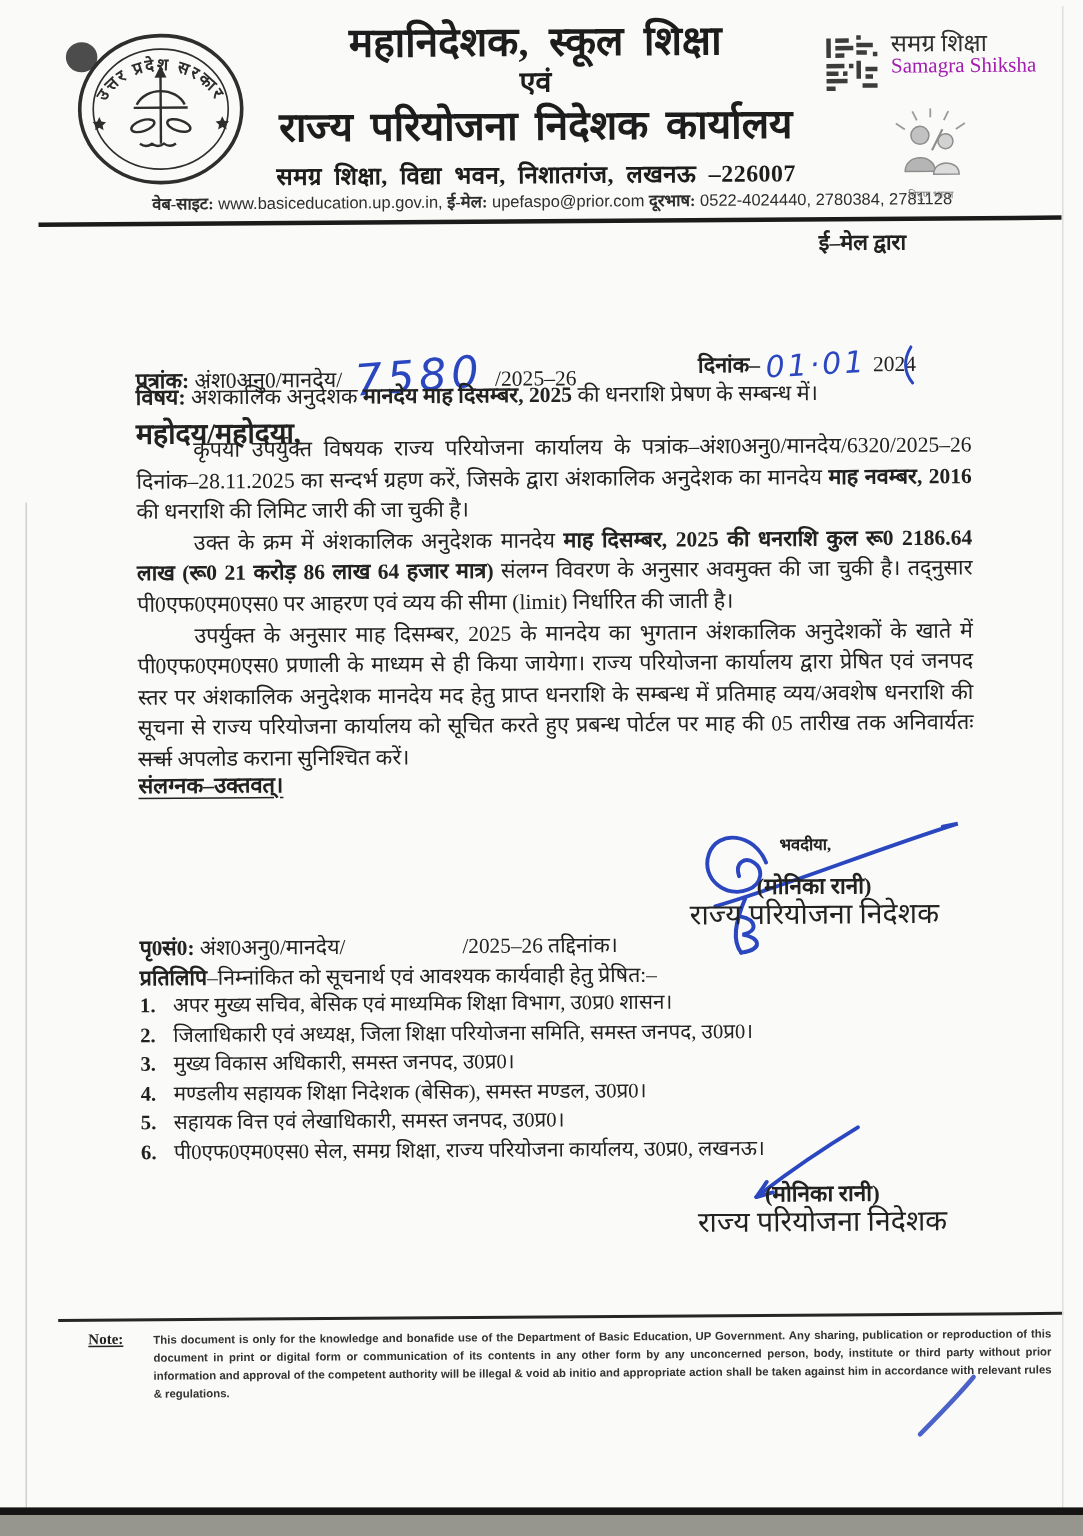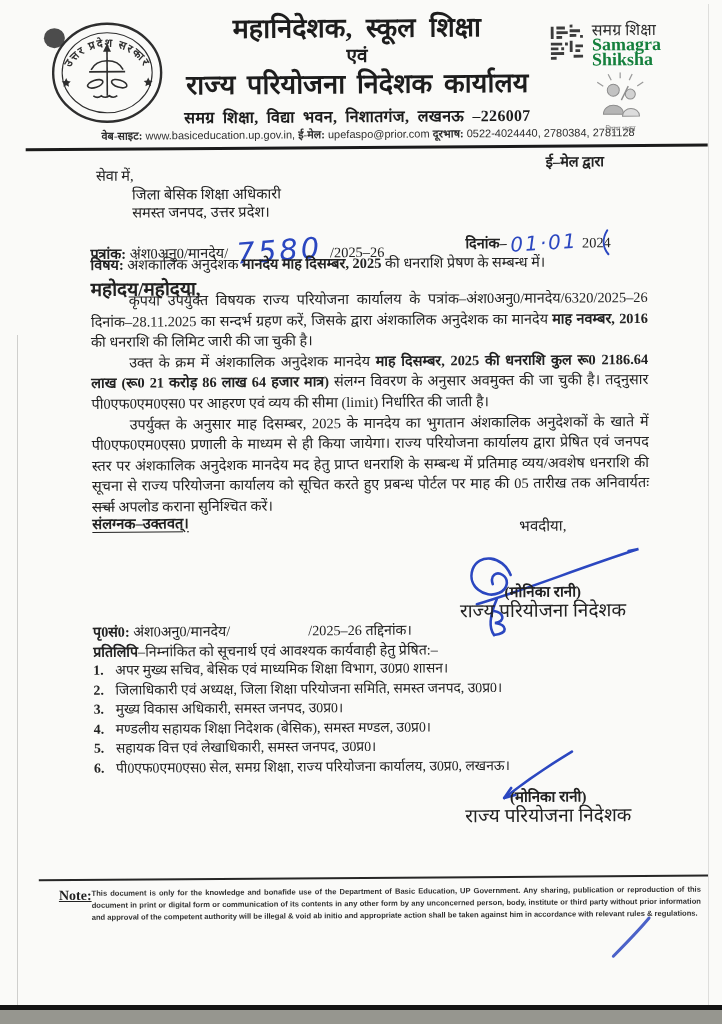--- a/index.html
+++ b/index.html
@@ -25,7 +25,7 @@
   .logo-samagra{position:absolute;left:552px;top:24px;display:flex;align-items:flex-start;}
   .samagra-text{margin-left:7px;line-height:15px;}
   .samagra-hi{font-size:16px;color:#2f2f2f;}
-  .samagra-en{font-size:18px;color:#15803d;font-weight:bold;}
+  .samagra-en{font-size:14px;color:#a21caf;}
   .logo-nipun{position:absolute;left:584px;top:74px;width:78px;text-align:center;}
   .nipun-cap{font-size:7px;color:#6e6e6e;margin-top:-2px;}
   .rule{position:absolute;left:28px;top:146px;width:682px;height:3px;background:#1b1b1b;}

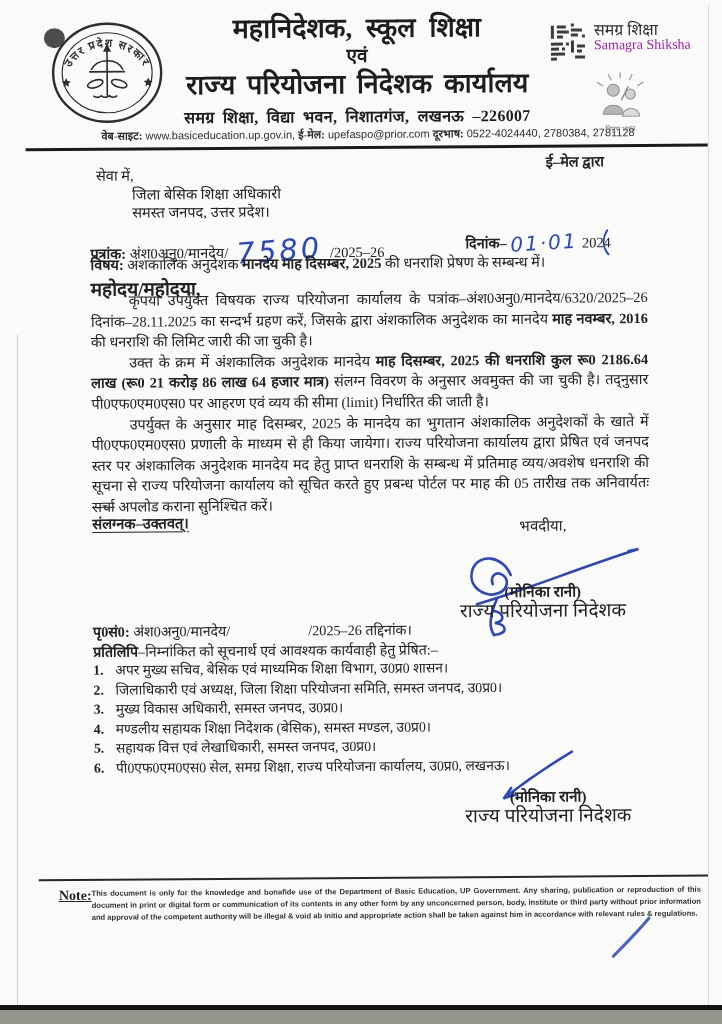--- a/index.html
+++ b/index.html
@@ -167,11 +167,6 @@
 
     <div class="email-via">ई–मेल द्वारा</div>
 
-    <div class="recipient">
-      <div>सेवा में,</div>
-      <div class="ind">जिला बेसिक शिक्षा अधिकारी</div>
-      <div class="ind">समस्त जनपद, उत्तर प्रदेश।</div>
-    </div>
 
     <div class="refline">
       <span class="ref-left">

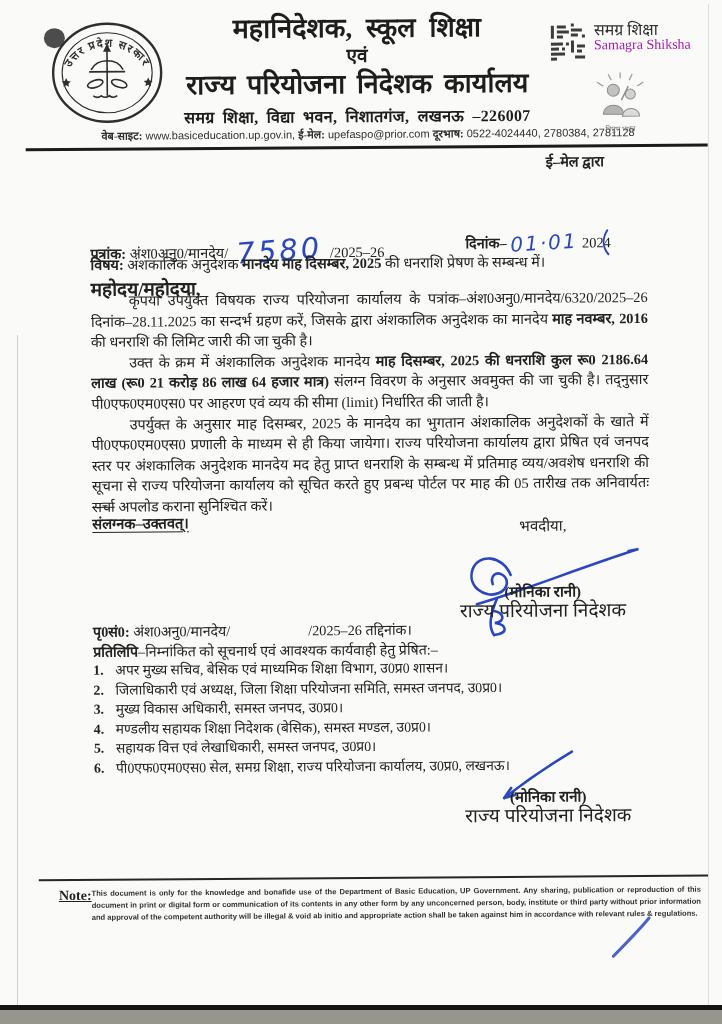--- a/index.html
+++ b/index.html
@@ -48,7 +48,7 @@
   .bodytext p{margin:0;text-indent:38px;}
   .struck{text-decoration:line-through;}
   .enclosure{position:absolute;left:92px;top:511px;font-size:14.6px;font-weight:bold;text-decoration:underline;text-underline-offset:3px;}
-  .closing{position:absolute;left:519px;top:516px;font-size:15px;font-weight:normal;}
+  .closing{position:absolute;left:519px;top:556px;font-size:11px;font-weight:bold;}
   .sig1{position:absolute;left:450px;top:542px;}
   .signatory{position:absolute;left:452px;top:584px;width:180px;text-align:center;line-height:18.5px;}
   .sig-name{font-size:15px;font-weight:bold;}

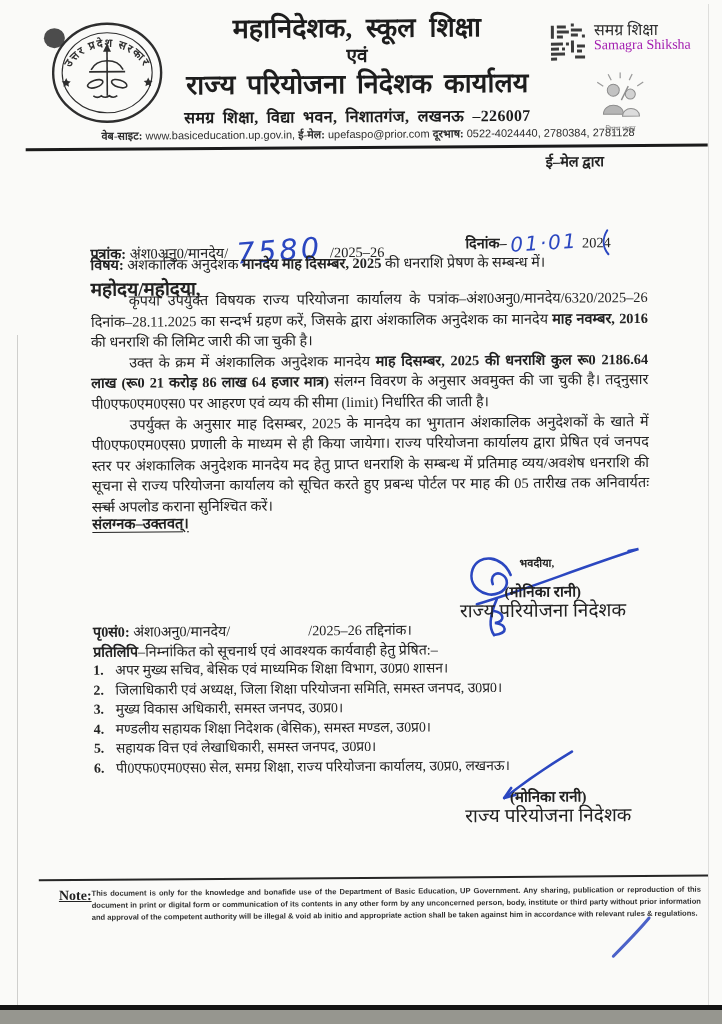--- a/index.html
+++ b/index.html
@@ -66,7 +66,7 @@
   .note-rule{position:absolute;left:36px;top:877px;width:670px;height:2px;background:#262626;}
   .note{position:absolute;left:56px;top:886px;width:642px;display:flex;
         font-family:"Liberation Sans","DejaVu Sans",sans-serif;}
-  .note-label{font-size:14px;font-weight:bold;text-decoration:underline;margin-right:0;flex:none;
+  .note-label{font-size:10px;font-weight:bold;text-decoration:underline;margin-right:20px;flex:none;
               font-family:"Liberation Serif",serif;}
   .note-text{font-size:7.6px;font-weight:700;line-height:1.6;text-align:justify;color:#333;}
   .pen-mark{position:absolute;left:602px;top:916px;}

